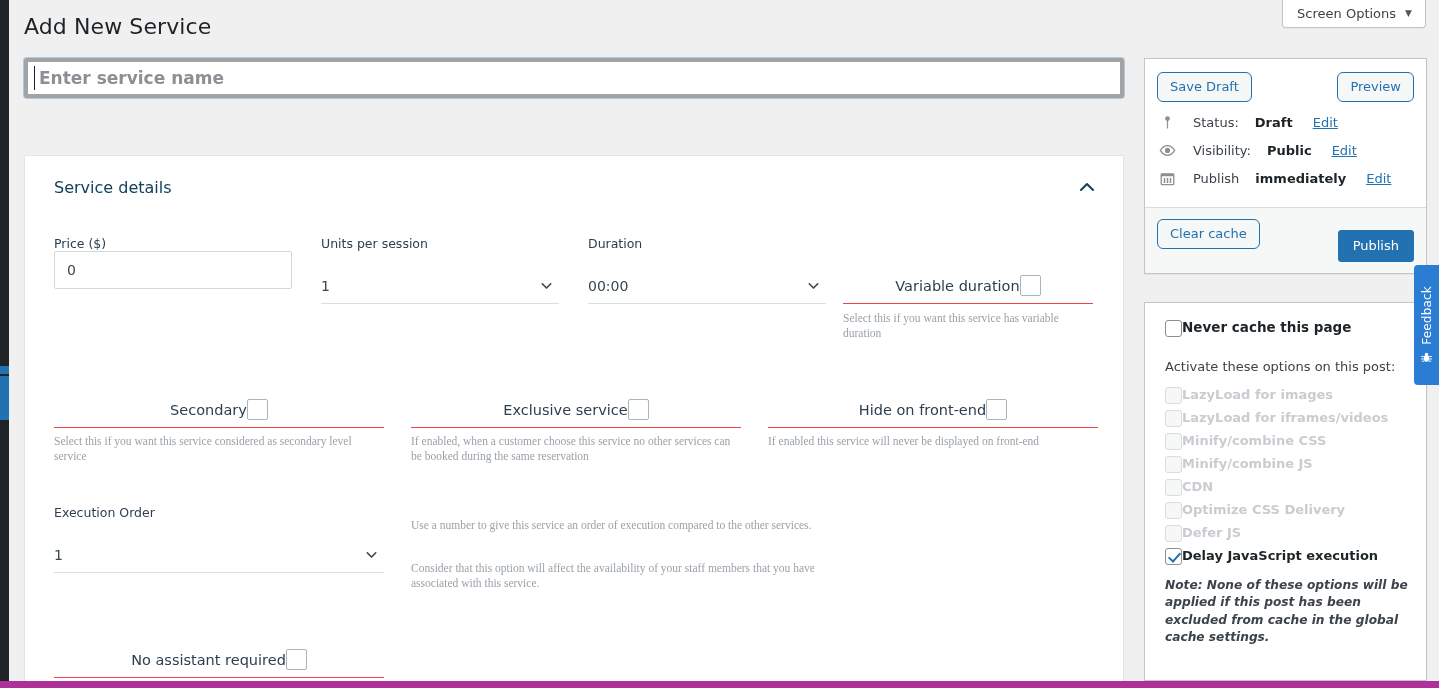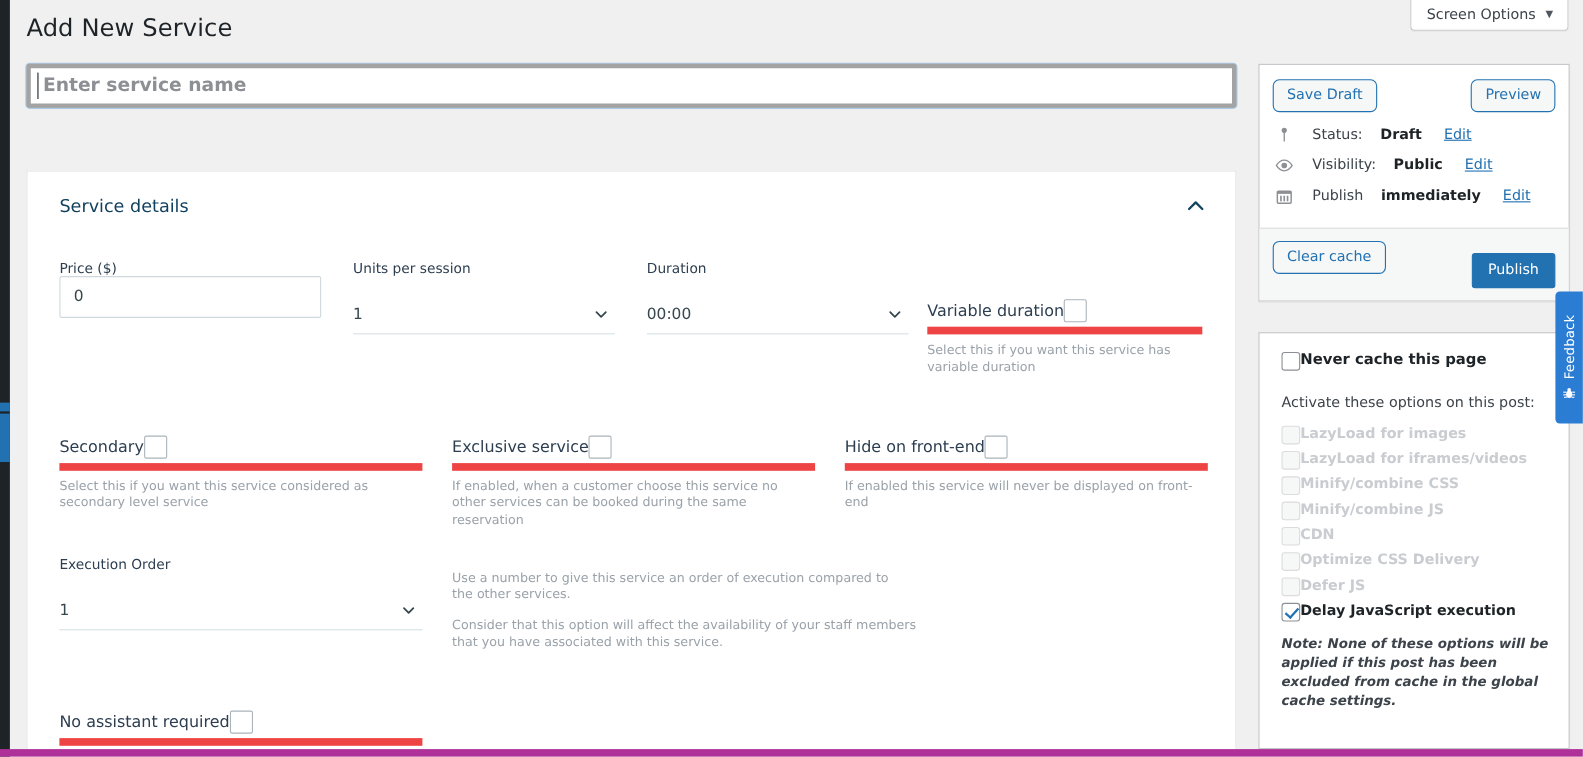--- a/index.html
+++ b/index.html
@@ -111,8 +111,8 @@
 
   .cb-row {
     position: absolute;
-    border-bottom: 7px solid #ef4444;
-    display: flex; align-items: center; justify-content: flex-start;
+    border-bottom: 1px solid #ef4444;
+    display: flex; align-items: center; justify-content: center;
   }
   .cb-label { font-size: 14.5px; color: #2c3e50; }
   .cb-box {

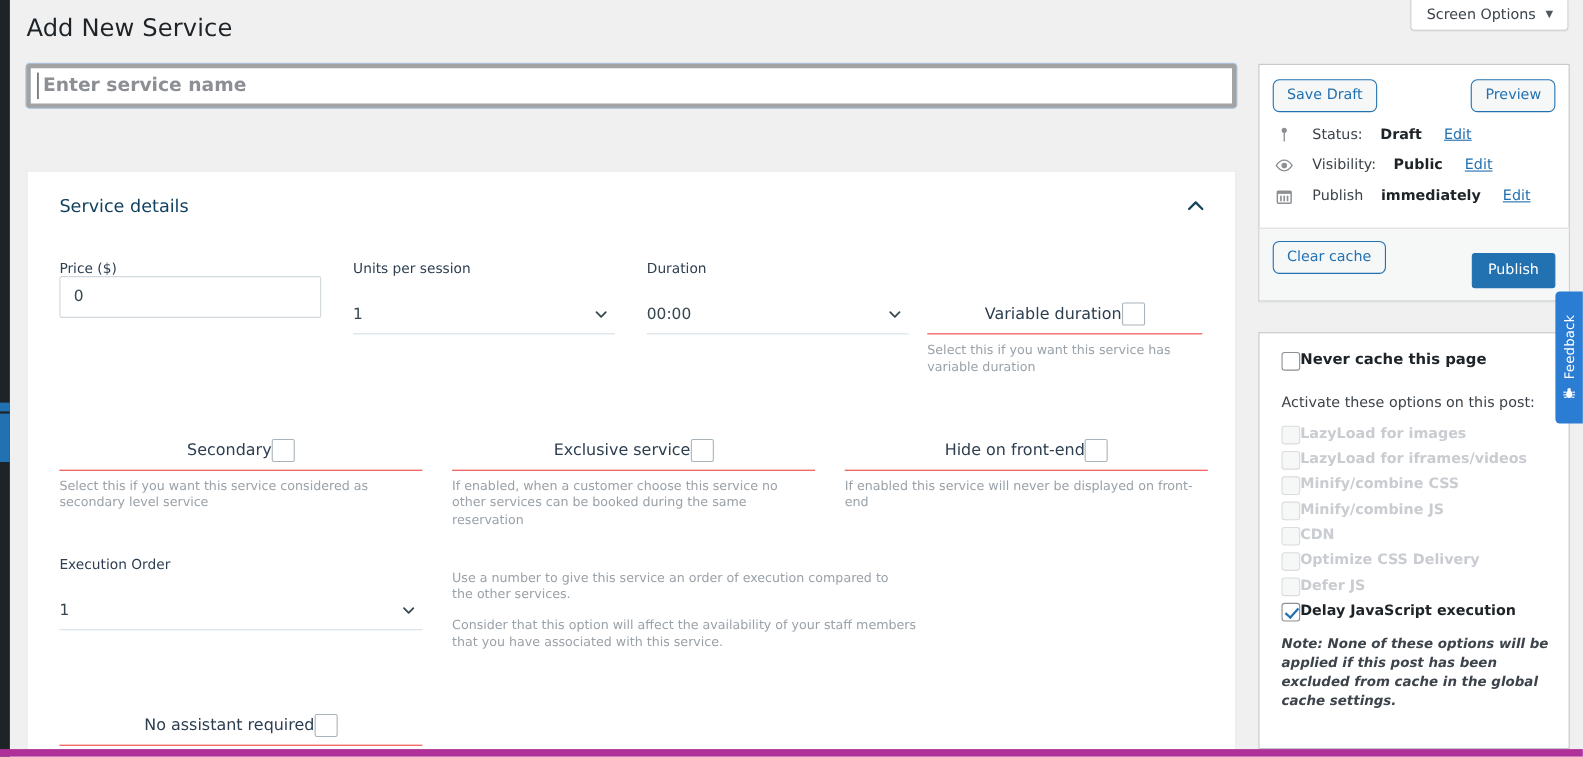--- a/index.html
+++ b/index.html
@@ -92,7 +92,7 @@
     position: absolute; font-size: 12.5px; color: #2c3e50;
   }
   .help-text {
-    position: absolute; font-size: 11.5px; color: #9aa2a9; line-height: 1.33;
+    position: absolute; font-size: 11.5px; color: #9aa2a9; line-height: 1.33; font-family: Liberation Serif, serif;
   }
   .mat-input {
     position: absolute;

